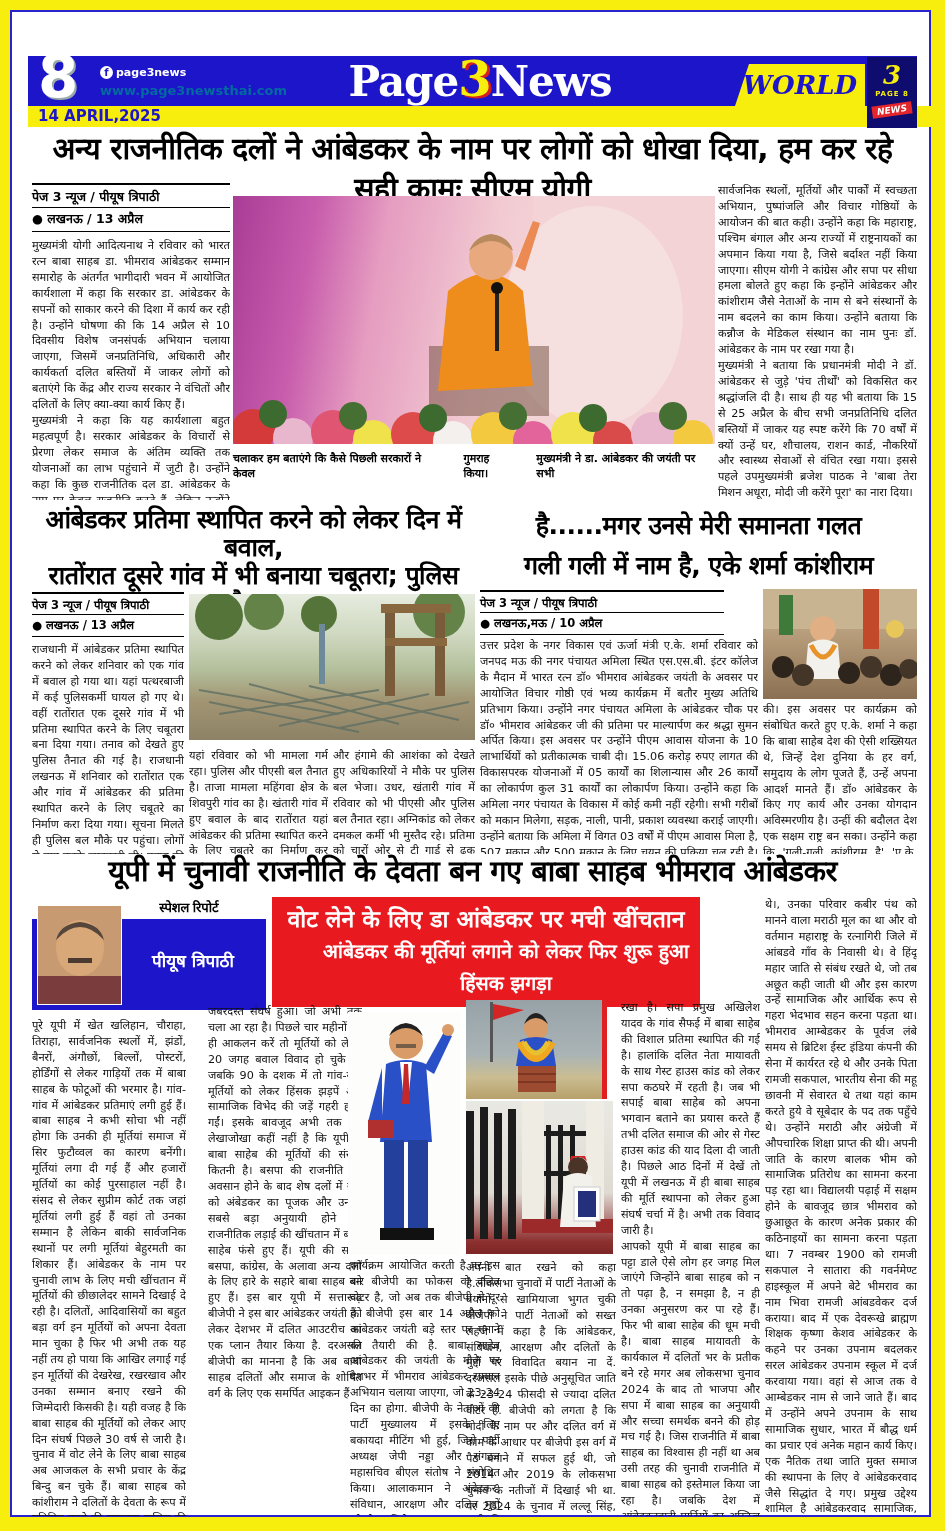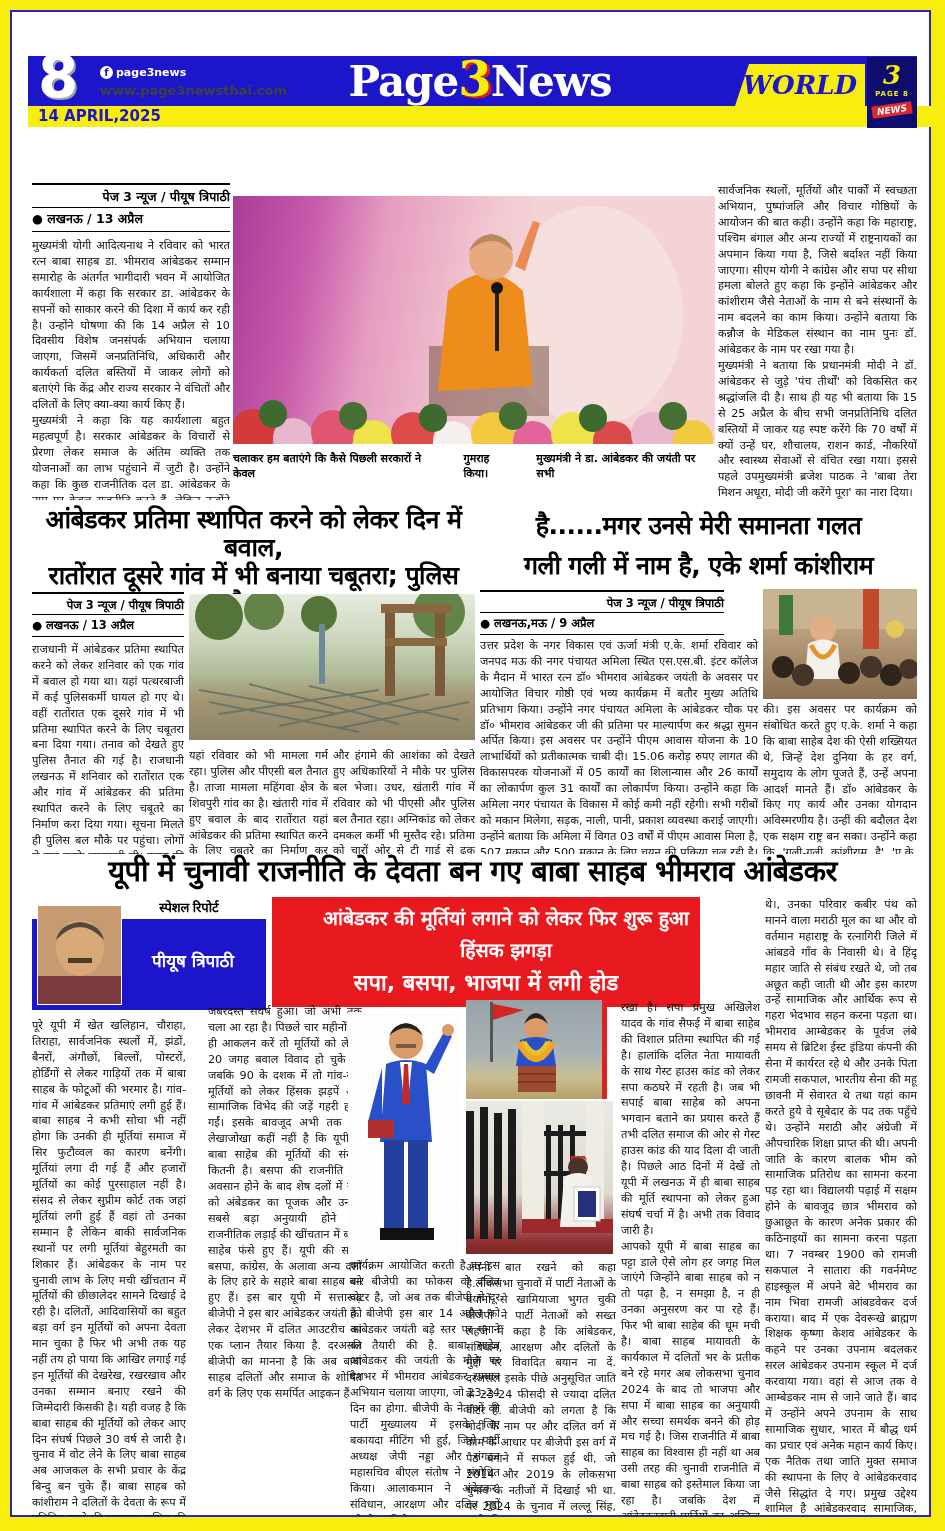--- a/index.html
+++ b/index.html
@@ -18,7 +18,7 @@
   .fb-line{left:100px;top:66px;color:#fff;font-size:11px;font-weight:bold;}
   .fb-ico{display:inline-block;width:13px;height:13px;border-radius:50%;background:#fff;color:#1d15c9;
           font-size:10px;line-height:13px;text-align:center;font-weight:bold;margin-right:3px;}
-  .web-line{left:100px;top:83px;color:#404040;font-size:13px;font-weight:bold;}
+  .web-line{left:100px;top:83px;color:#0369a1;font-size:13px;font-weight:bold;}
   .masthead{left:290px;top:55px;width:380px;text-align:center;color:#fff;
             font-family:"DejaVu Serif",serif;font-weight:bold;font-size:42px;line-height:48px;
             letter-spacing:-1px;white-space:nowrap;}

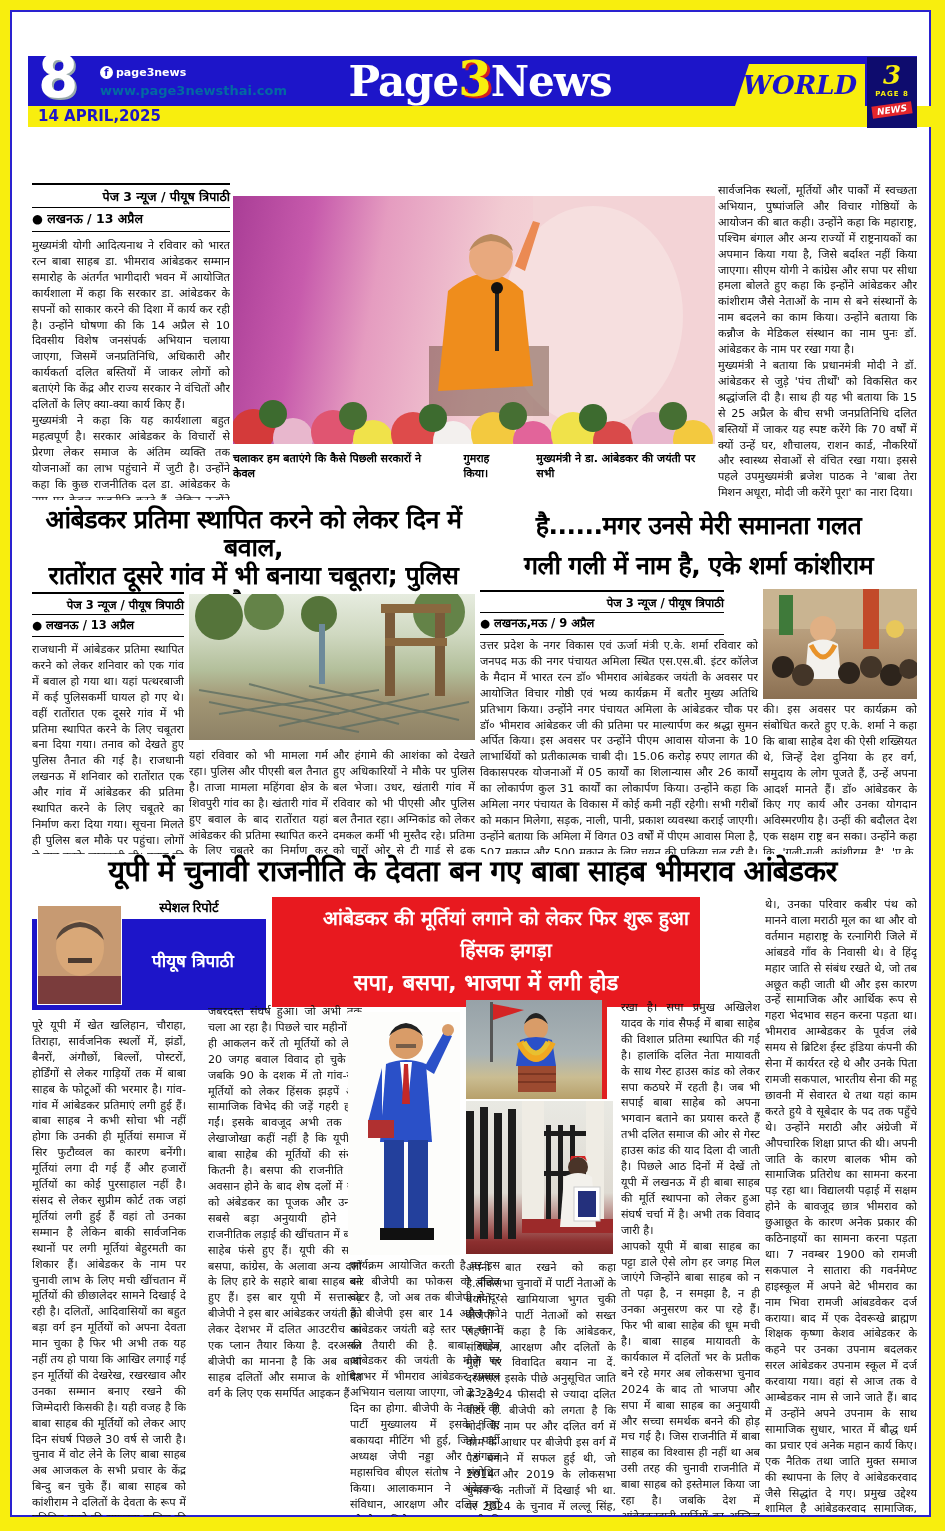--- a/index.html
+++ b/index.html
@@ -122,6 +122,7 @@
     <span class="logo-news">NEWS</span>
   </div>
 
+  <div class="abs headline a1-headline">अन्य राजनीतिक दलों ने आंबेडकर के नाम पर लोगों को धोखा दिया, हम कर रहे सही कामः सीएम योगी</div>
 
   <div class="abs a1-col1">
     <div class="byline">पेज 3 न्यूज /  पीयूष त्रिपाठी</div>

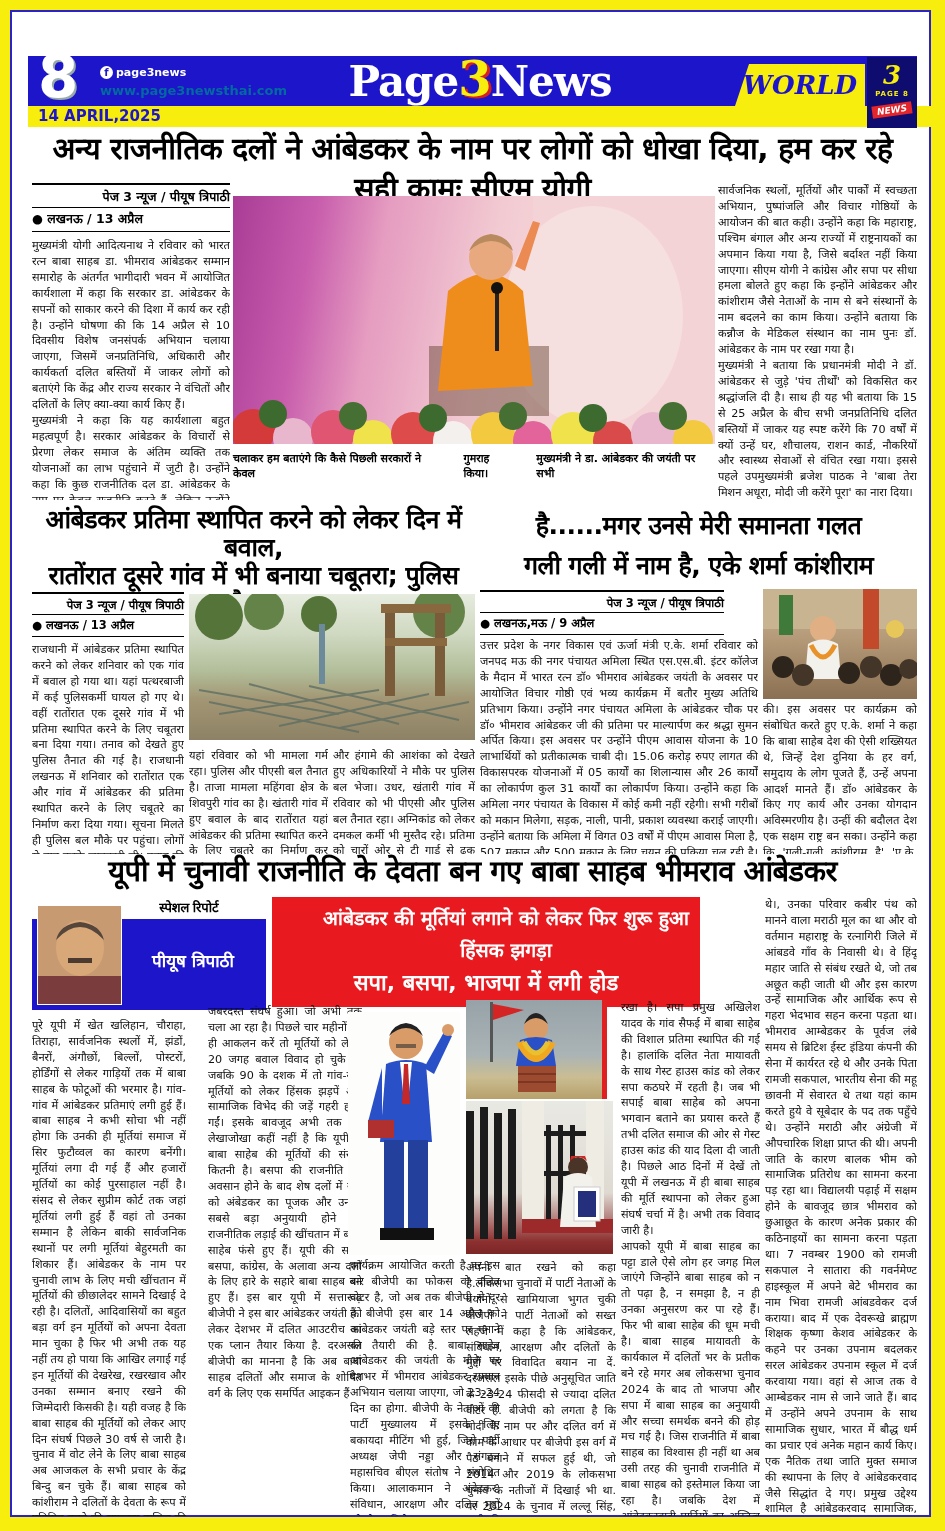--- a/index.html
+++ b/index.html
@@ -38,7 +38,7 @@
   .headline{font-weight:800;color:#000;text-align:center;letter-spacing:-0.5px;}
   .body-text{font-size:11.2px;line-height:1.42;text-align:justify;color:#111;
              white-space:pre-line;overflow:hidden;}
-  .byline{border-top:2px solid #000;border-bottom:1.5px solid #000;text-align:right;
+  .byline{border-top:2px solid #000;border-bottom:1.5px solid #000;text-align:left;
           font-weight:bold;font-size:12.5px;padding:3px 0 2px;}
   .dateline{border-bottom:1.5px solid #000;font-weight:bold;font-size:12.5px;padding:2px 0 4px;}
   .caption{font-size:11px;font-weight:600;color:#000;}

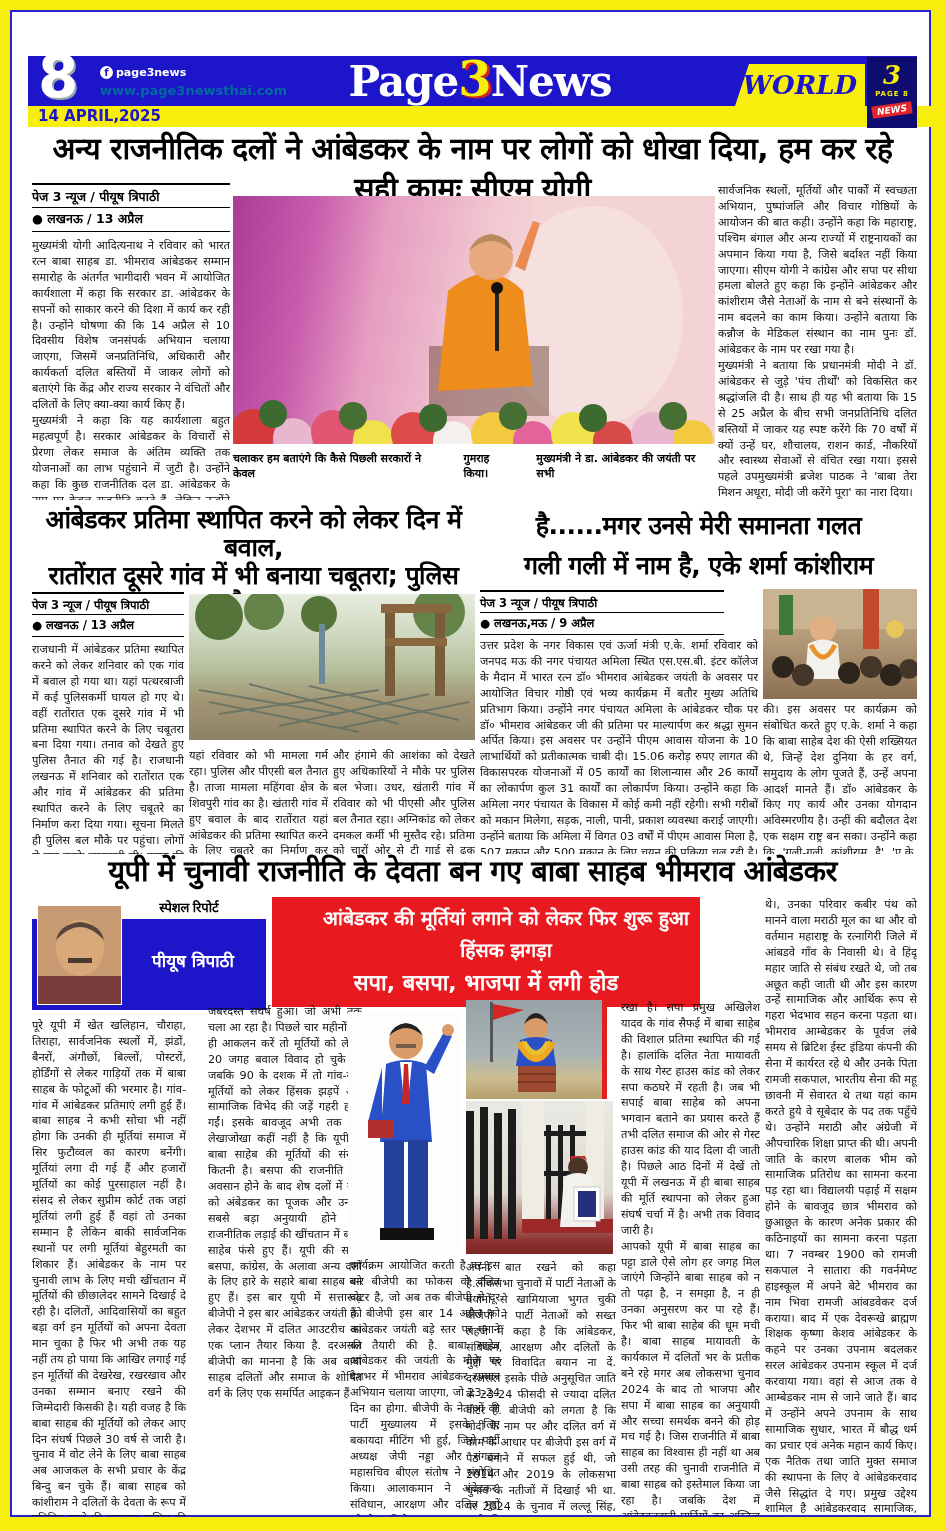--- a/index.html
+++ b/index.html
@@ -218,7 +218,7 @@
   </div>
   <div class="abs a3-byline">
     <div class="byline" style="font-size:11.5px;">पेज 3 न्यूज /  पीयूष त्रिपाठी</div>
-    <div class="dateline" style="font-size:11.5px;">● लखनऊ,मऊ / 9 अप्रैल</div>
+    <div class="dateline" style="font-size:11.5px;">● लखनऊ,मऊ / 10 अप्रैल</div>
   </div>
   <div class="abs a3-colmain body-text">उत्तर प्रदेश के नगर विकास एवं ऊर्जा मंत्री ए.के. शर्मा रविवार को जनपद मऊ की नगर पंचायत अमिला स्थित एस.एस.बी. इंटर कॉलेज के मैदान में भारत रत्न डॉ० भीमराव आंबेडकर जयंती के अवसर पर आयोजित विचार गोष्ठी एवं भव्य कार्यक्रम में बतौर मुख्य अतिथि प्रतिभाग किया। उन्होंने नगर पंचायत अमिला के आंबेडकर चौक पर डॉ० भीमराव आंबेडकर जी की प्रतिमा पर माल्यार्पण कर श्रद्धा सुमन अर्पित किया। इस अवसर पर उन्होंने पीएम आवास योजना के 10 लाभार्थियों को प्रतीकात्मक चाबी दी। 15.06 करोड़ रुपए लागत की विकासपरक योजनाओं में 05 कार्यों का शिलान्यास और 26 कार्यों का लोकार्पण कुल 31 कार्यों का लोकार्पण किया। उन्होंने कहा कि अमिला नगर पंचायत के विकास में कोई कमी नहीं रहेगी। सभी गरीबों को मकान मिलेगा, सड़क, नाली, पानी, प्रकाश व्यवस्था कराई जाएगी। उन्होंने बताया कि अमिला में विगत 03 वर्षों में पीएम आवास मिला है, 507 मकान और 500 मकान के लिए चयन की प्रक्रिया चल रही है। इस प्रकार कुल 2000 से ज्यादा मकान यहां के गरीबों को मिलने जा रहे हैं। उन्होंने कार्यक्रम में उपस्थित गणमान्यजनों, क्षेत्रवासियों को बाबा साहेब द्वारा स्थापित सामाजिक न्याय, समरसता और समानता के लिए, एवं उनके कार्यों को बताया और प्रशंसा</div>
 

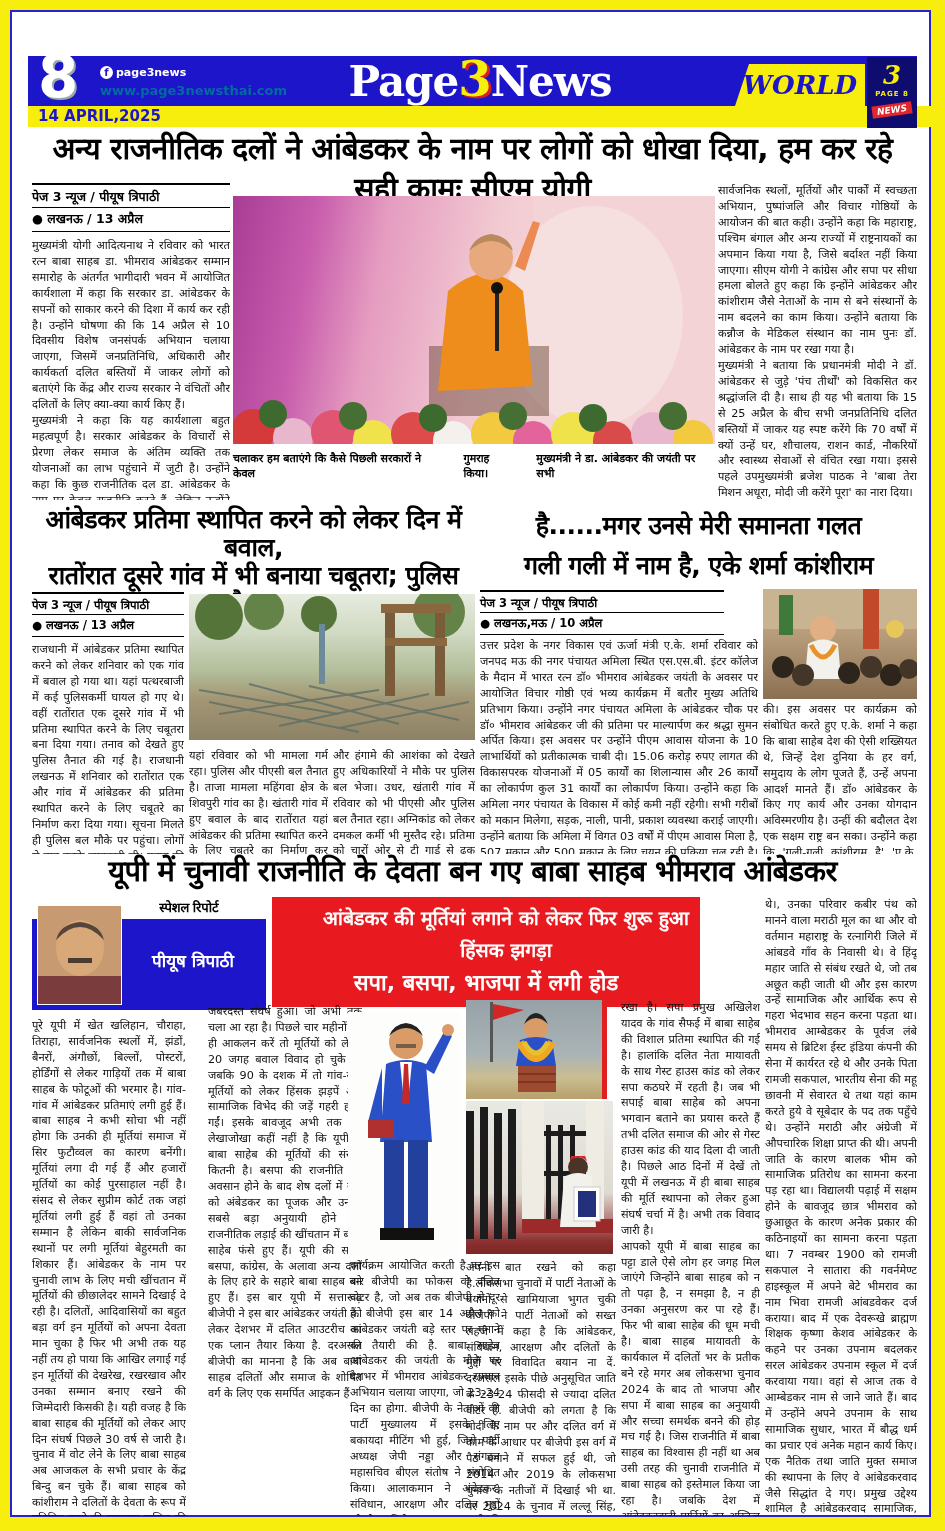--- a/index.html
+++ b/index.html
@@ -258,6 +258,7 @@
   </div>
 
   <div class="abs red-box">
+    <div class="r1">वोट लेने के लिए डा आंबेडकर पर मची खींचतान</div>
     <div class="r2">आंबेडकर की मूर्तियां लगाने को लेकर फिर शुरू हुआ हिंसक झगड़ा</div>
     <div class="r3">सपा, बसपा, भाजपा में लगी होड</div>
   </div>

